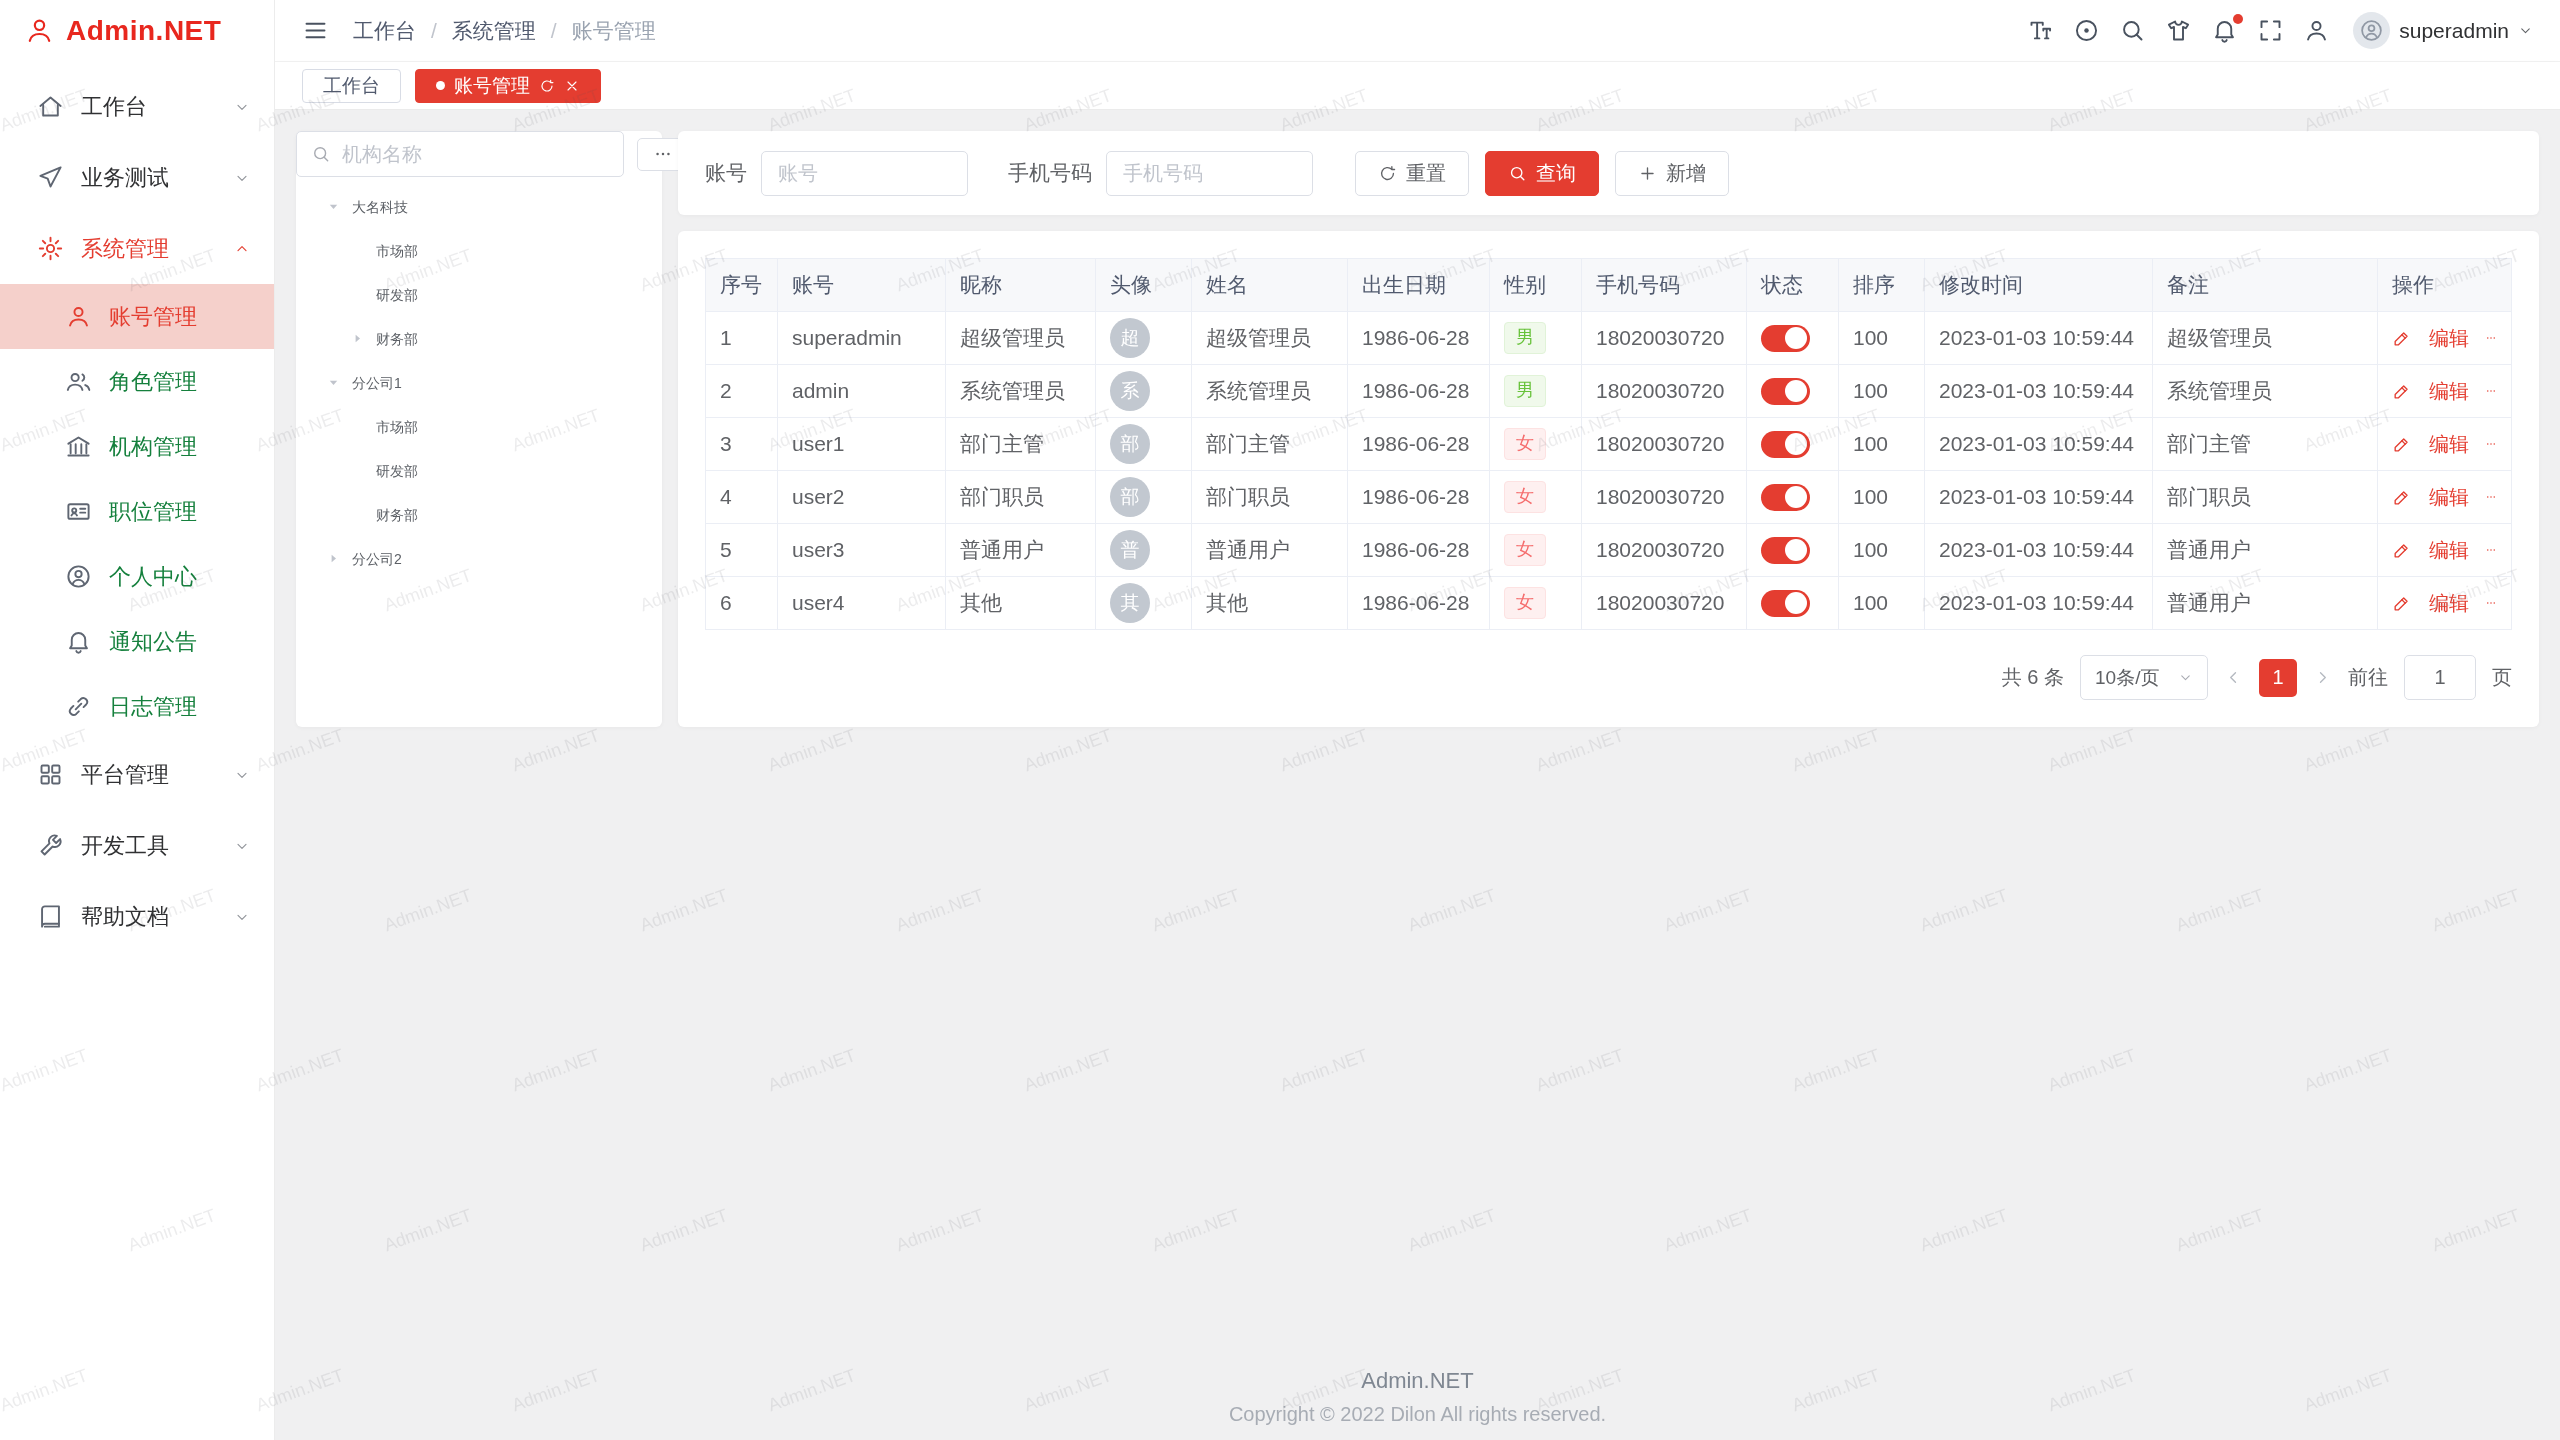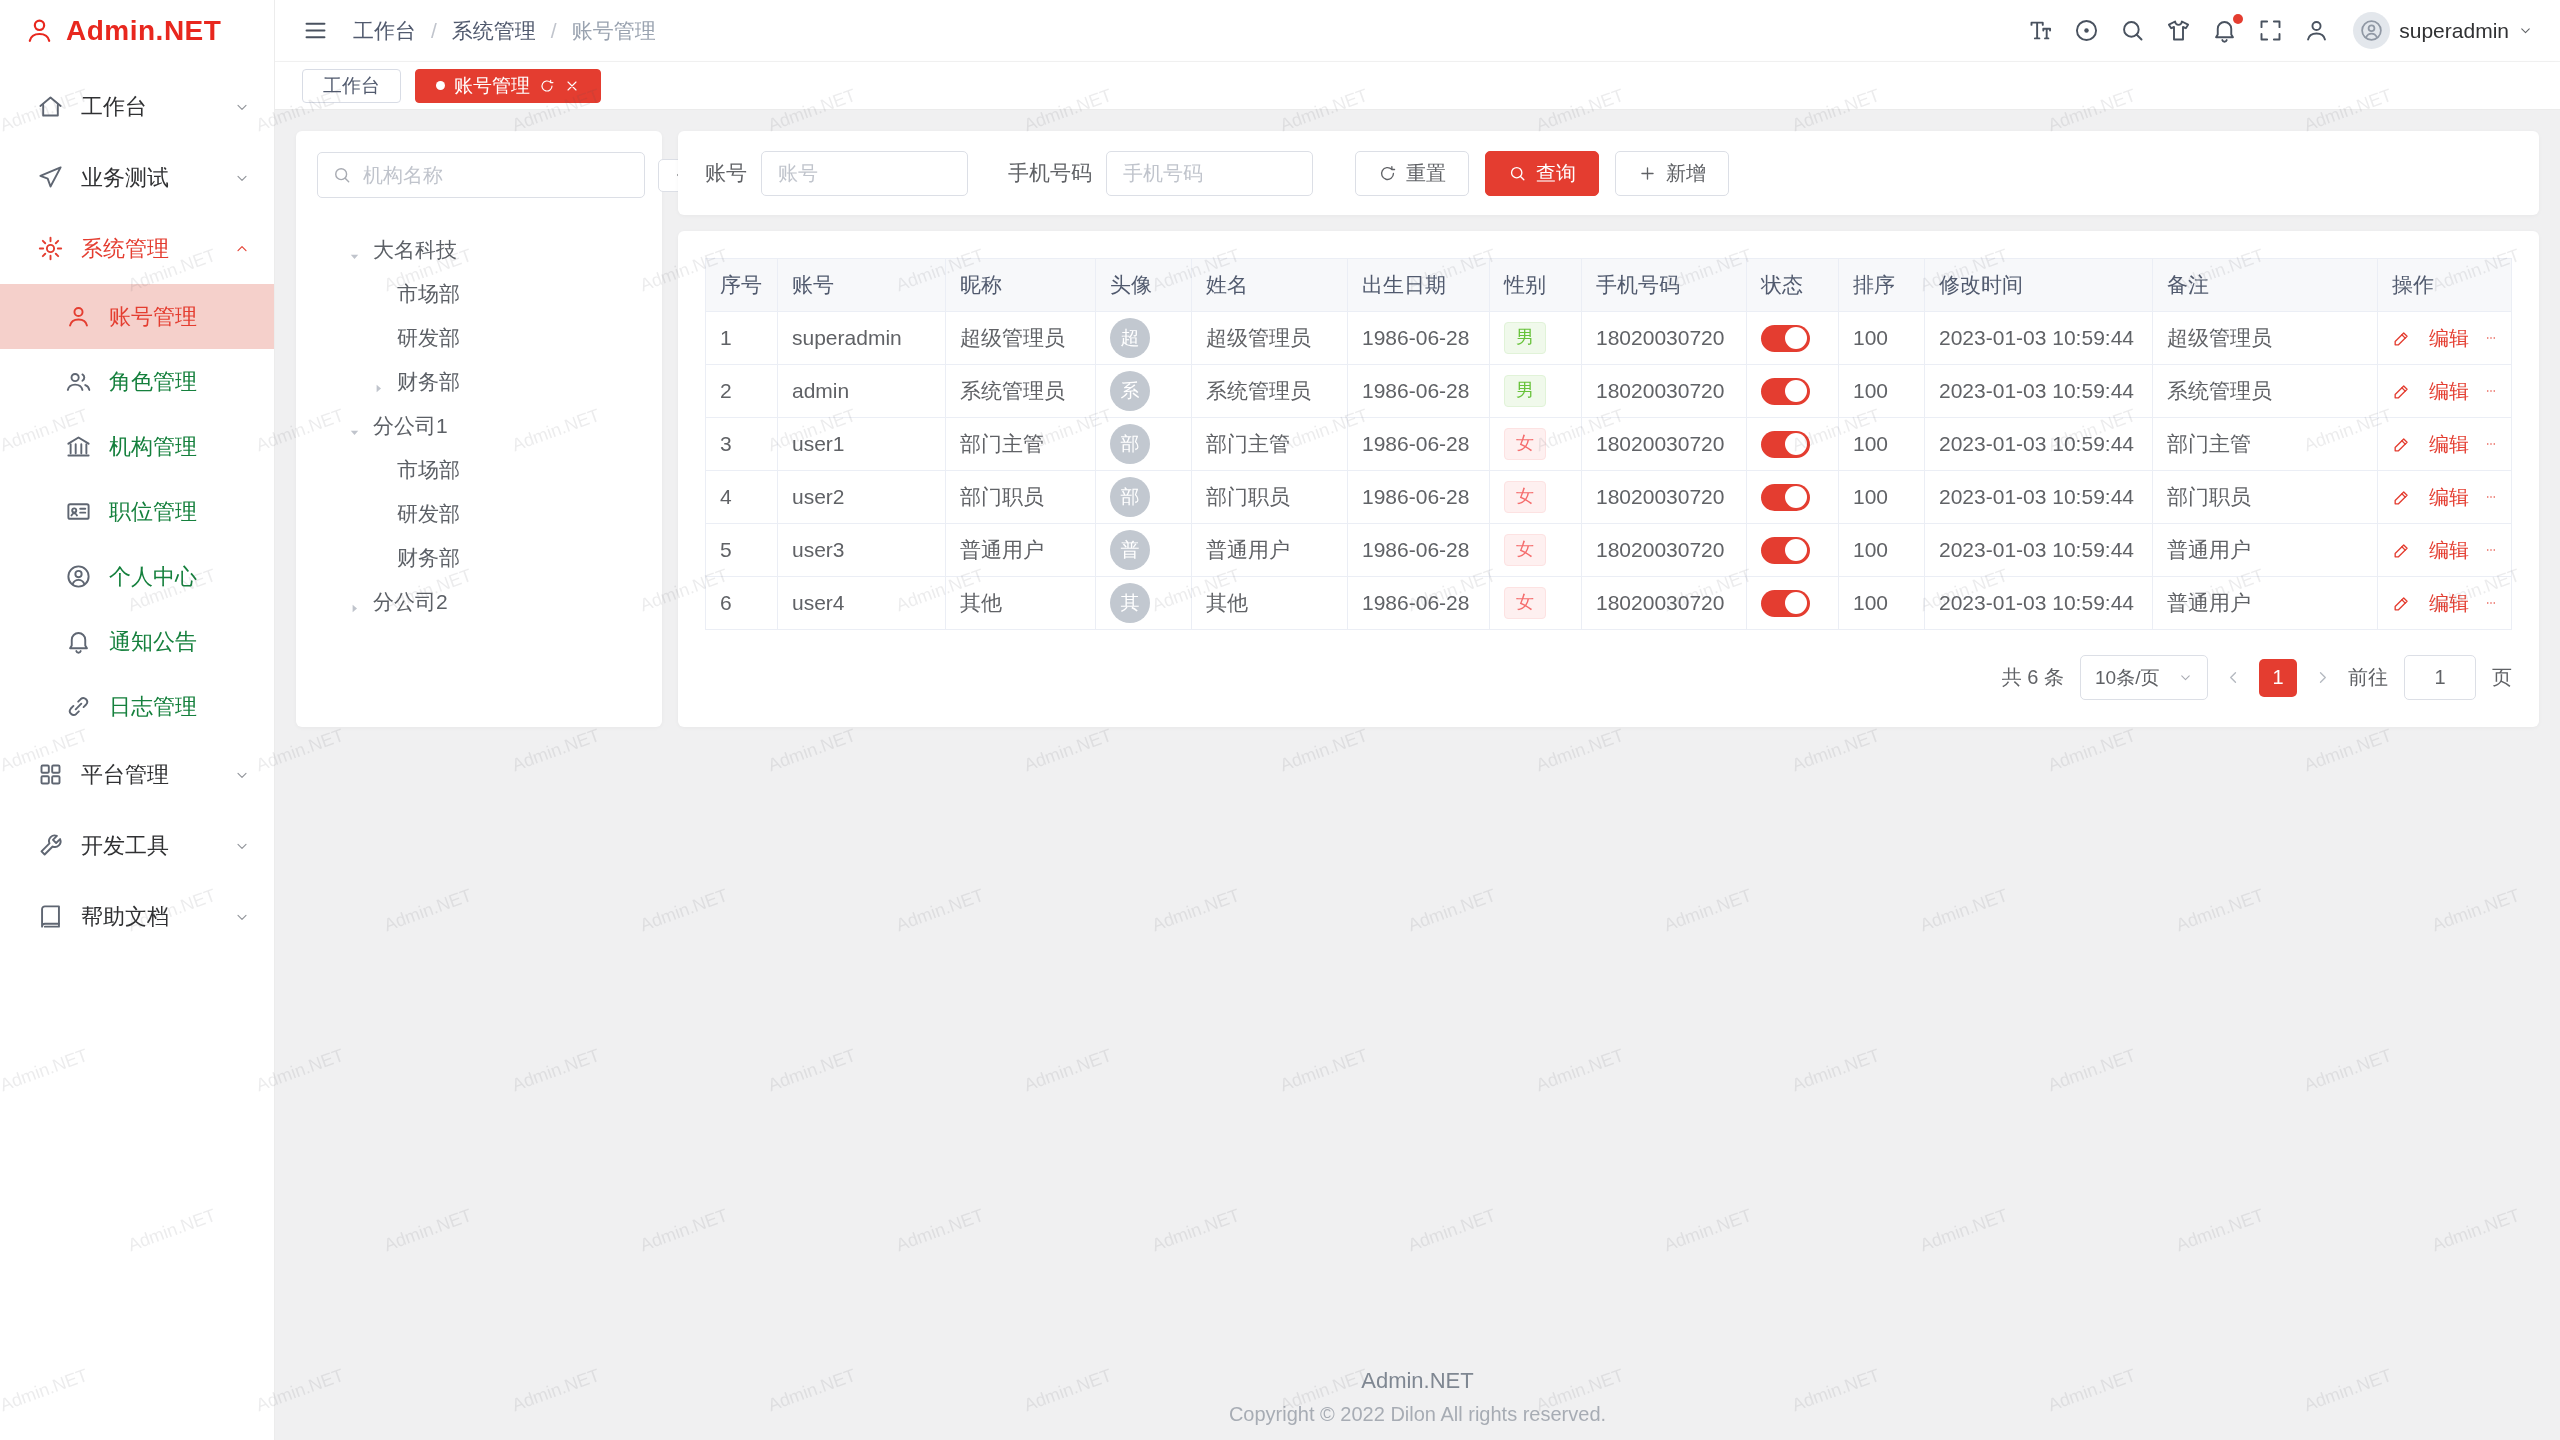--- a/index.html
+++ b/index.html
@@ -56,7 +56,7 @@
   .work-area{display:flex;gap:16px;align-items:stretch}
 
   
-  .tree-panel{width:366px;flex:none;background:#fff;border-radius:6px;padding:21px;box-sizing:border-box;box-shadow:0 1px 4px rgba(0,0,0,.04)}
+  .tree-panel{width:366px;flex:none;background:#fff;border-radius:6px;box-sizing:border-box;box-shadow:0 1px 4px rgba(0,0,0,.04)}
   .search-row{display:flex;align-items:center;gap:13px}
   .search-input{flex:1;height:46px;border:1px solid #dcdfe6;border-radius:5px;display:flex;align-items:center;padding:0 14px;gap:9px;background:#fff;box-sizing:border-box}
   .s-icon{width:20px;height:20px;color:#a8abb2;flex:none}

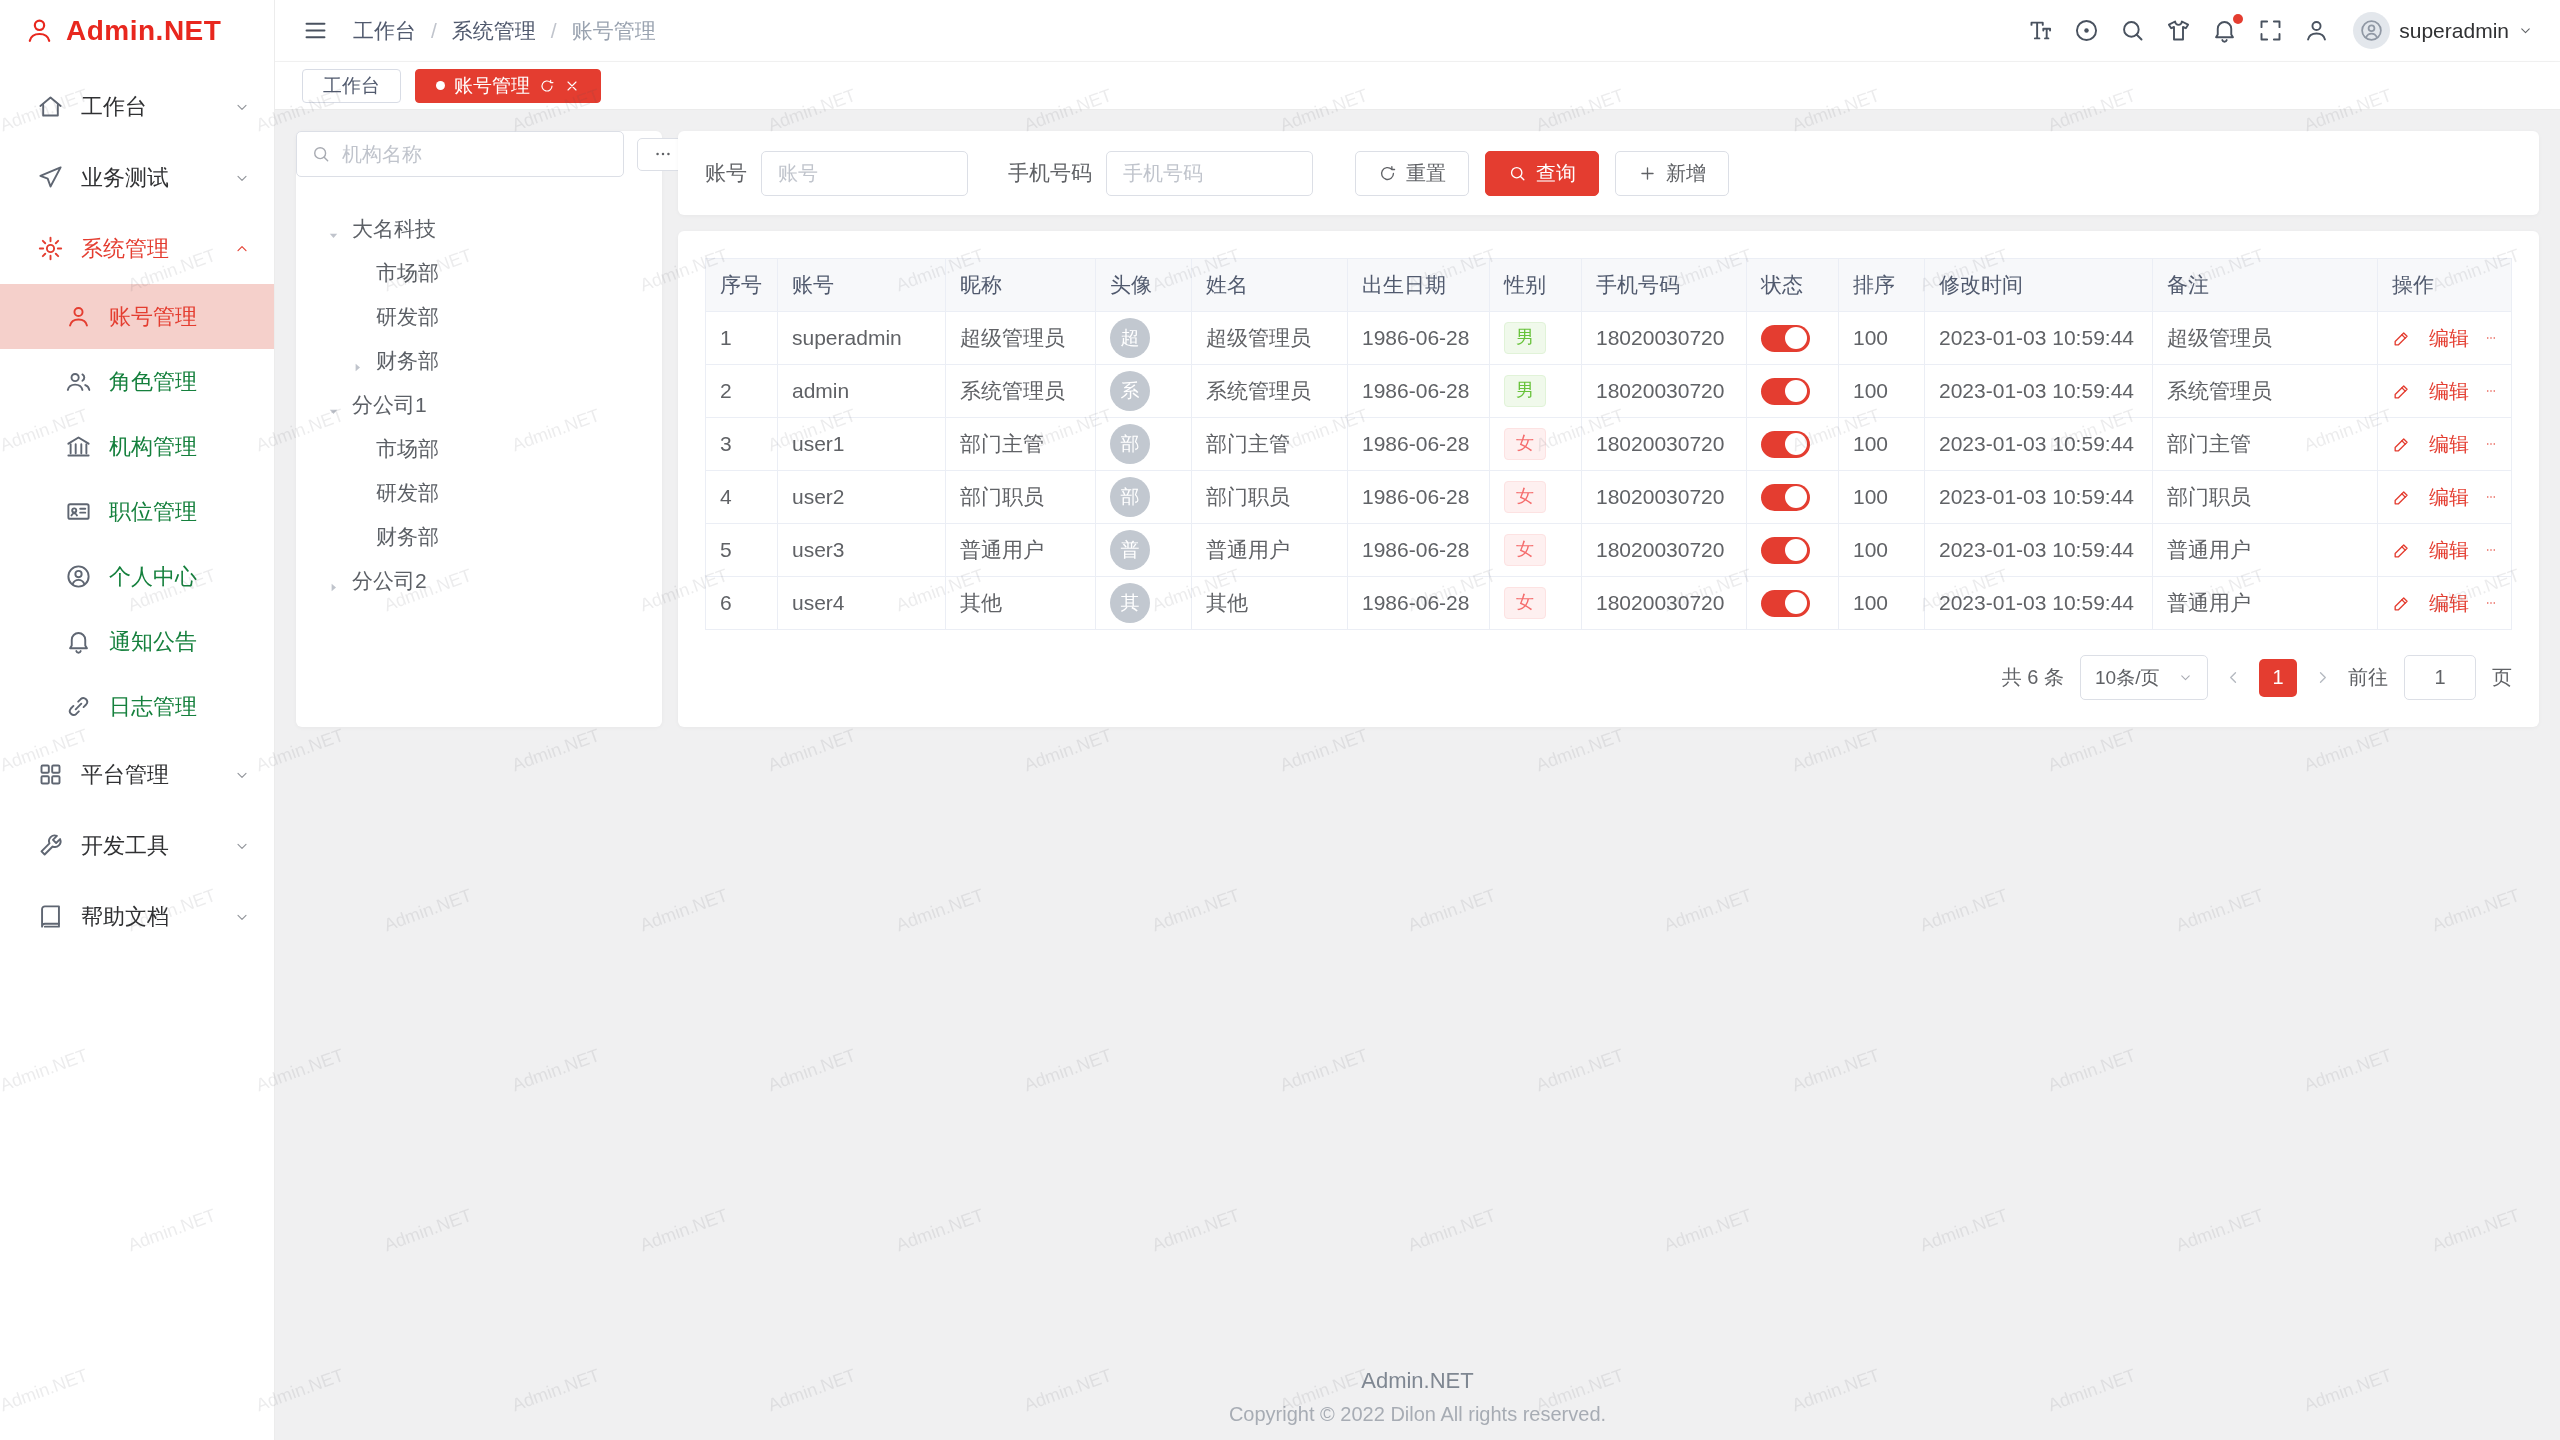--- a/index.html
+++ b/index.html
@@ -65,7 +65,7 @@
   .more-btn{width:51px;height:33px;border:1px solid #dcdfe6;border-radius:5px;background:#fff;display:flex;align-items:center;justify-content:center;color:#606266;cursor:pointer;flex:none}
   .more-btn [data-icon]{width:20px;height:20px}
   .tree{margin-top:22px}
-  .tree-row{height:44px;display:flex;align-items:flex-end;font-size:21px;color:#5c6066;cursor:pointer}
+  .tree-row{height:44px;display:flex;align-items:flex-start;font-size:14px;color:#5c6066;cursor:pointer}
   .tree-row.lvl0{padding-left:30px}
   .tree-row.lvl1{padding-left:54px}
   .caret{width:15px;height:15px;margin-right:11px;color:#c0c4cc;flex:none}

